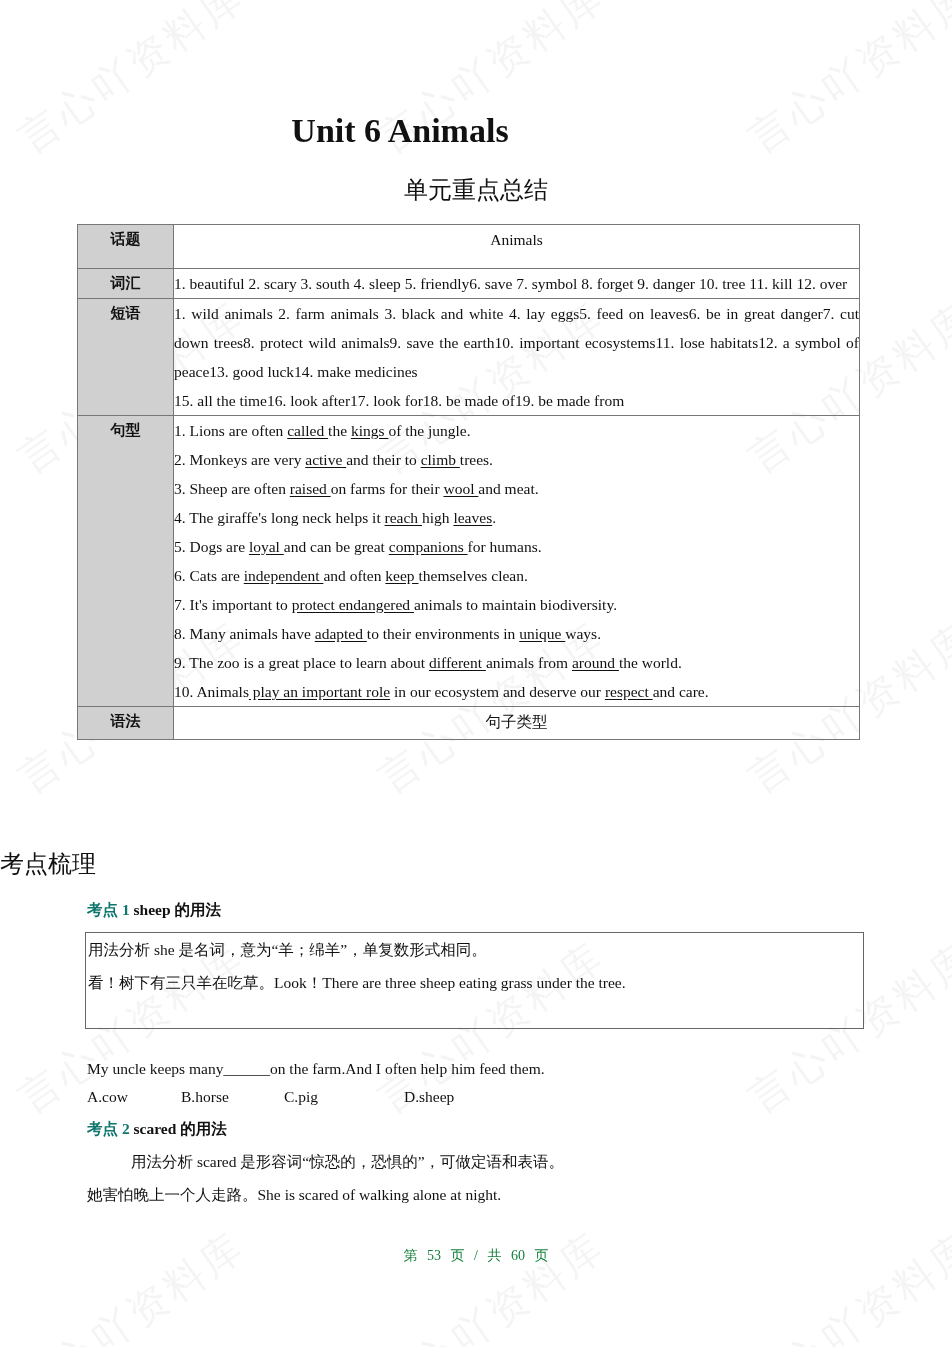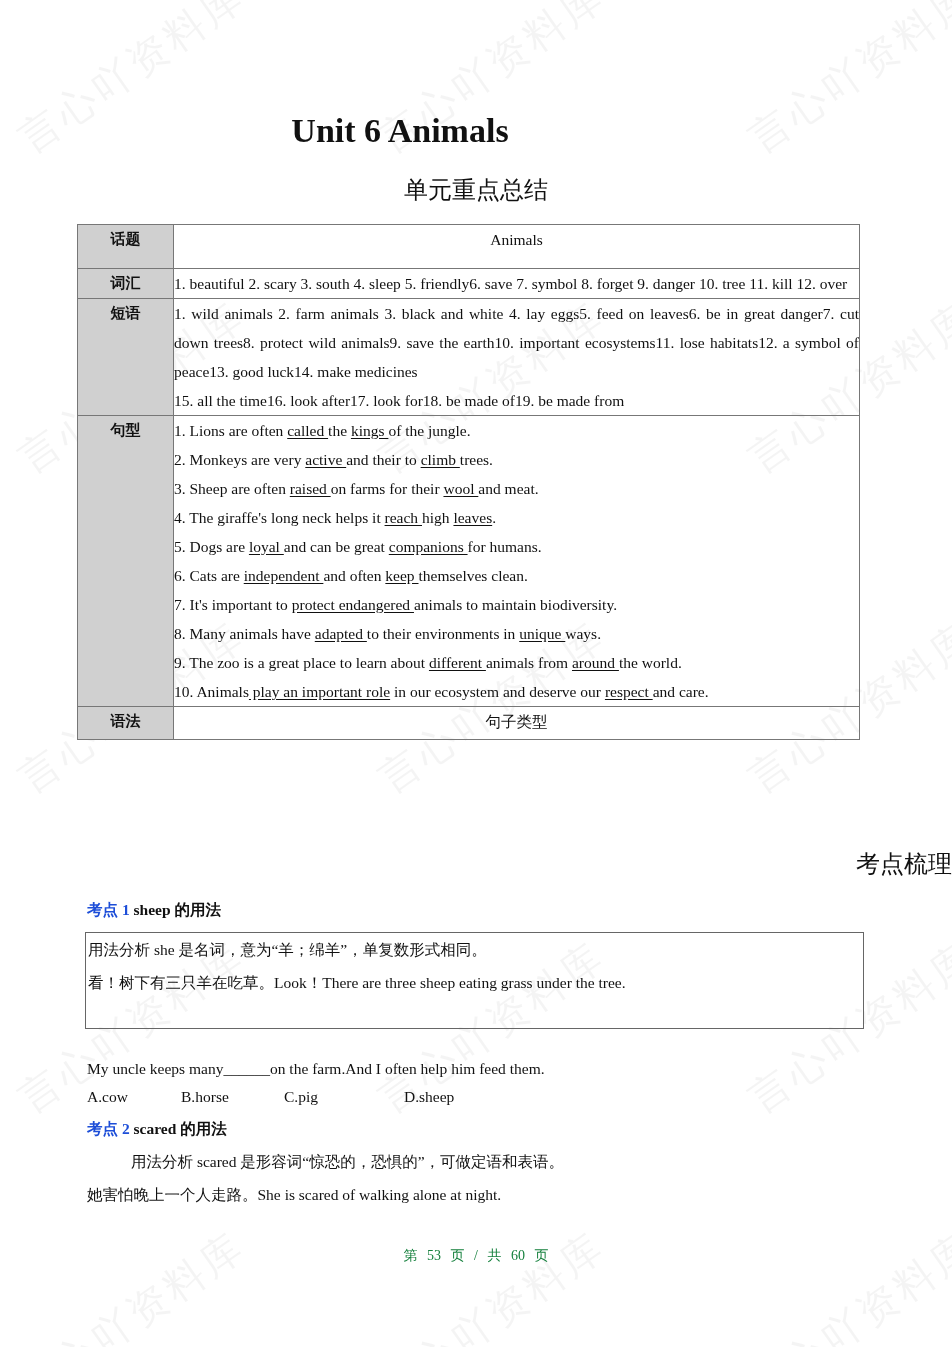--- a/index.html
+++ b/index.html
@@ -35,7 +35,7 @@
     .line { display: block; }
     u { text-decoration: underline; text-underline-offset: 2px; }
     .section-title {
-      position: absolute; top: 848px; left: 0; width: 952px; text-align: right;
+      position: absolute; top: 848px; left: 0; width: 952px; text-align: left;
       font-size: 24px; font-family: "DejaVu Serif", serif;
     }
     .kd-head { position: absolute; left: 87px; font-size: 15.5px; font-weight: bold; }

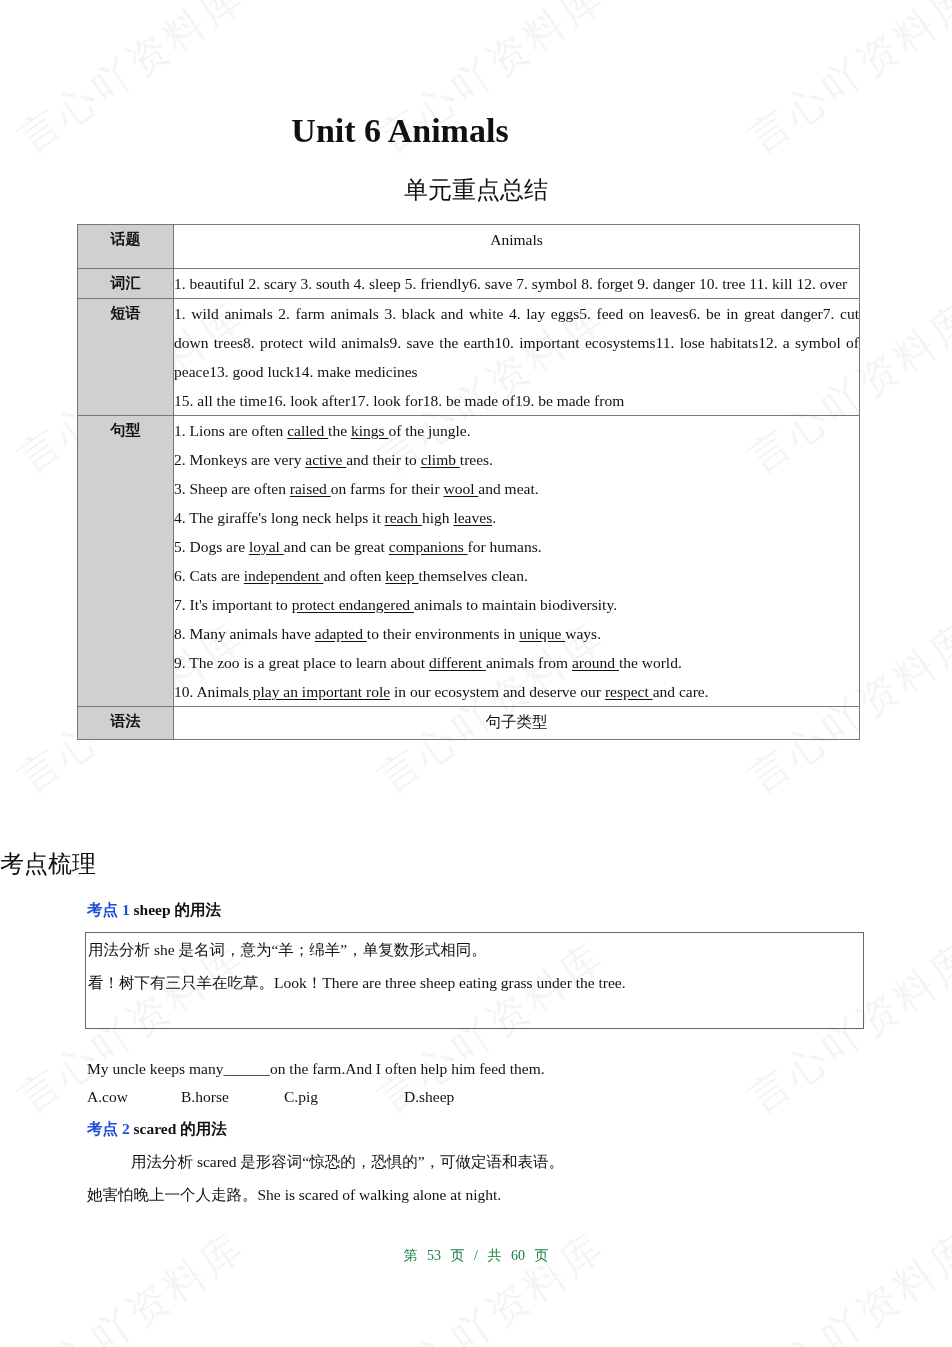--- a/index.html
+++ b/index.html
@@ -39,7 +39,7 @@
       font-size: 24px; font-family: "DejaVu Serif", serif;
     }
     .kd-head { position: absolute; left: 87px; font-size: 15.5px; font-weight: bold; }
-    .kd-red { color: #1d4ed8; }
+    .kd-red { color: #0f766e; }
     .box {
       position: absolute; top: 932px; left: 85px; width: 779px; height: 97px;
       border: 1px solid #666; box-sizing: border-box; padding: 0 2px; font-size: 15.5px; line-height: 33px;

